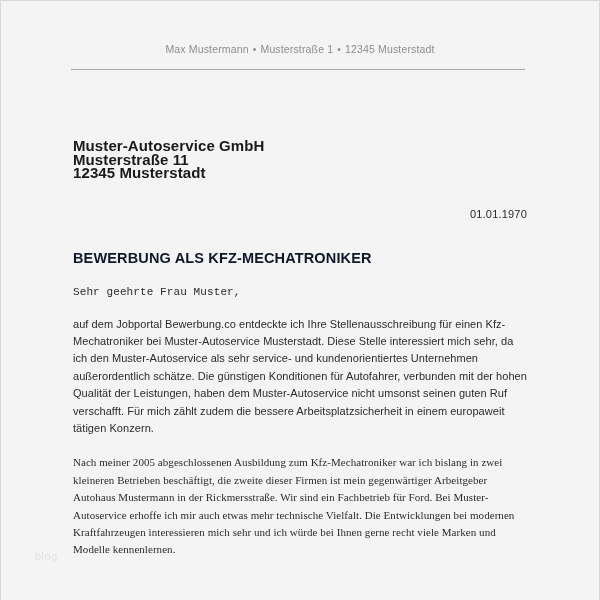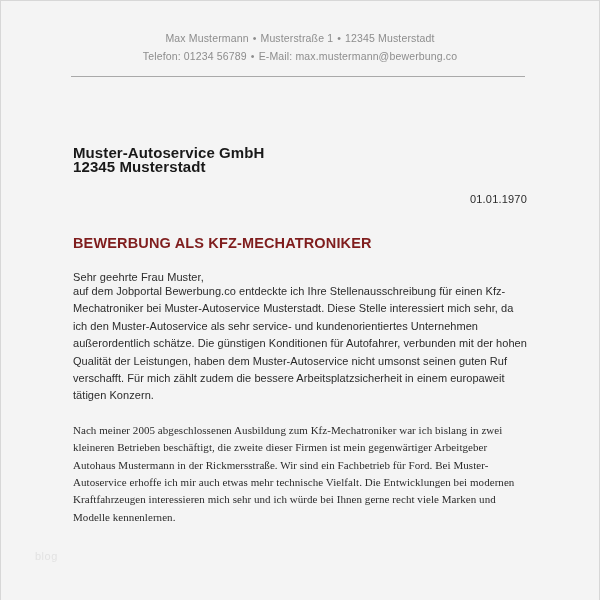--- a/index.html
+++ b/index.html
@@ -43,7 +43,7 @@
     top: 0;
     right: 0;
     bottom: 0;
-    padding: 0 72px 0 72px;
+    padding: 11px 72px 0 72px;
     box-sizing: border-box;
   }
 

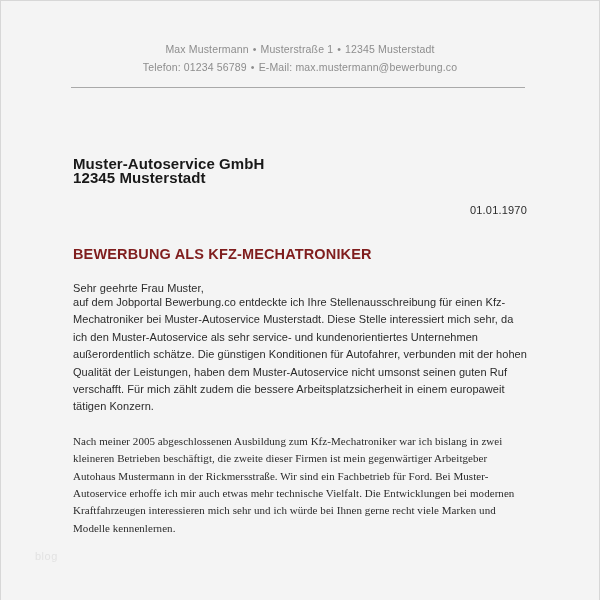--- a/index.html
+++ b/index.html
@@ -144,7 +144,6 @@
     <div class="letterhead">
       <div class="letterhead-line"><span>Max Mustermann</span><span class="sep">•</span><span>Musterstraße 1</span><span class="sep">•</span><span>12345 Musterstadt</span></div>
 
-      <div class="letterhead-line second"><span>Telefon: 01234 56789</span><span class="sep">•</span><span>E-Mail: max.mustermann@bewerbung.co</span></div>
 
       <div class="head-rule"></div>
     </div>

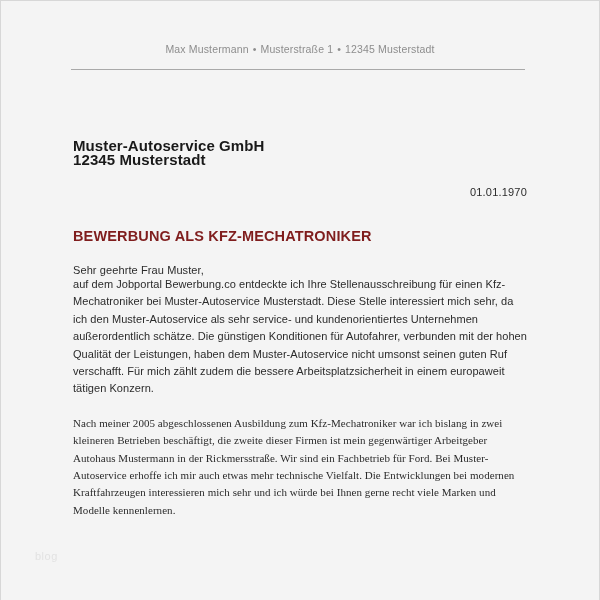--- a/index.html
+++ b/index.html
@@ -150,6 +150,7 @@
 
     <div class="recipient">
       <div>Muster-Autoservice GmbH</div>
+      <div>Musterstraße 11</div>
       <div>12345 Musterstadt</div>
     </div>
 

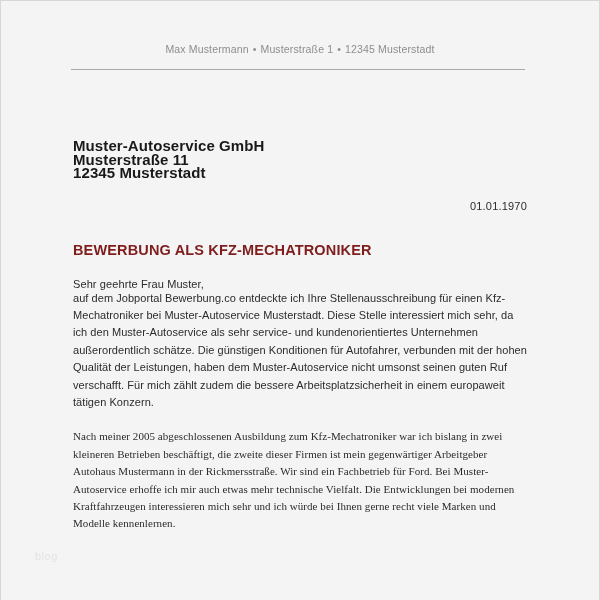--- a/index.html
+++ b/index.html
@@ -90,7 +90,7 @@
 
   
   .date-line {
-    margin-top: 20px;
+    margin-top: 28px;
     text-align: right;
     padding-right: 0px;
     font-size: 11px;

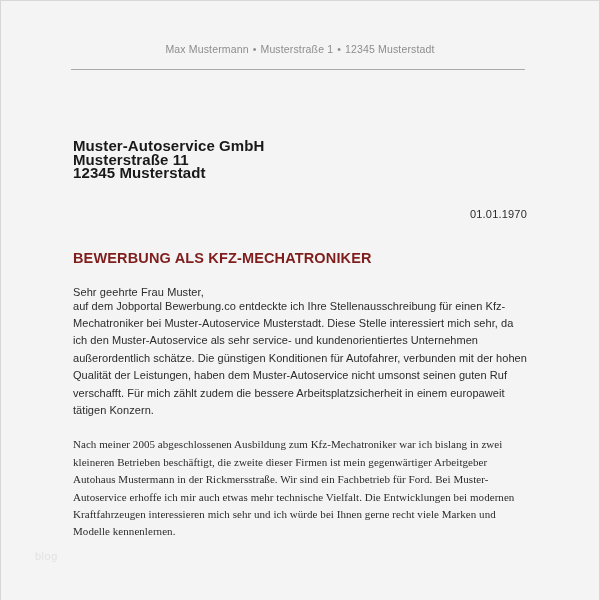--- a/index.html
+++ b/index.html
@@ -103,7 +103,7 @@
     margin-top: 30px;
     font-size: 14.5px;
     font-weight: bold;
-    color: #7f1d1d;
+    color: #0f172a;
     letter-spacing: 0.15px;
     white-space: nowrap;
   }

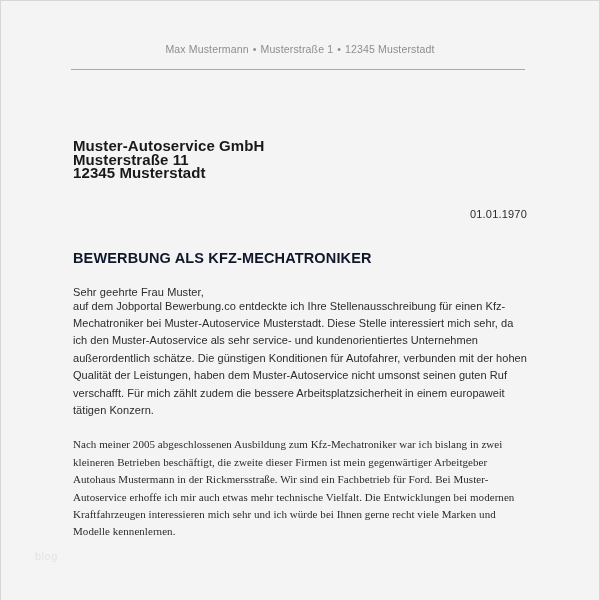--- a/index.html
+++ b/index.html
@@ -114,6 +114,7 @@
     font-size: 11px;
     color: #2b2b2b;
     letter-spacing: 0.1px;
+    font-family: Liberation Mono, monospace;
   }
 
   

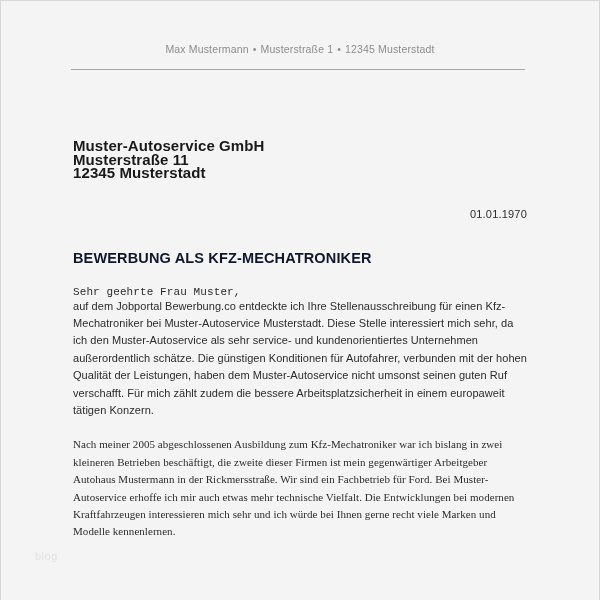--- a/index.html
+++ b/index.html
@@ -119,6 +119,7 @@
 
   
   .body-copy {
+    margin-top: 18px;
   }
   .para {
     font-size: 11px;

